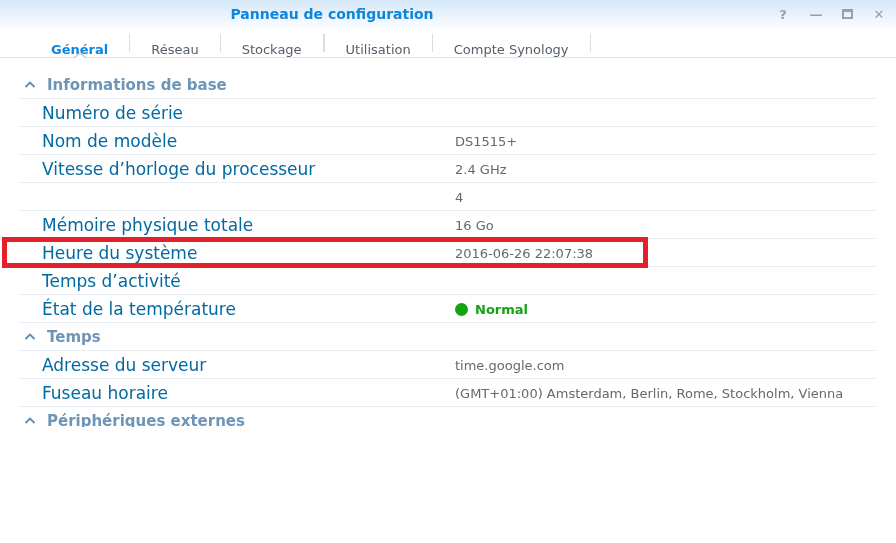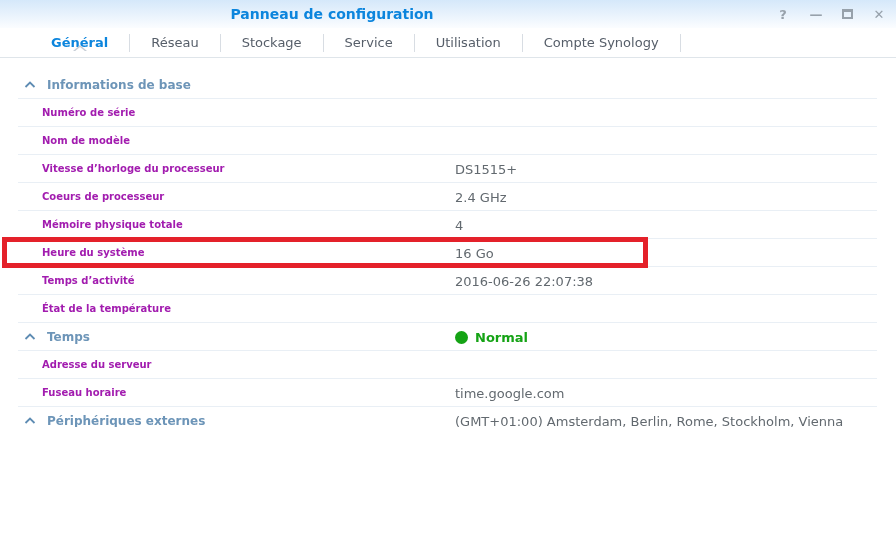--- a/index.html
+++ b/index.html
@@ -31,7 +31,7 @@
   .tabbar {
     position:relative; height:30px; background:#fff;
     border-bottom:1px solid #dfe5ea;
-    display:flex; align-items:center; padding-left:30px;
+    display:flex; align-items:flex-end; padding-left:30px;
   }
   .tab {
     position:relative; display:flex; align-items:center;

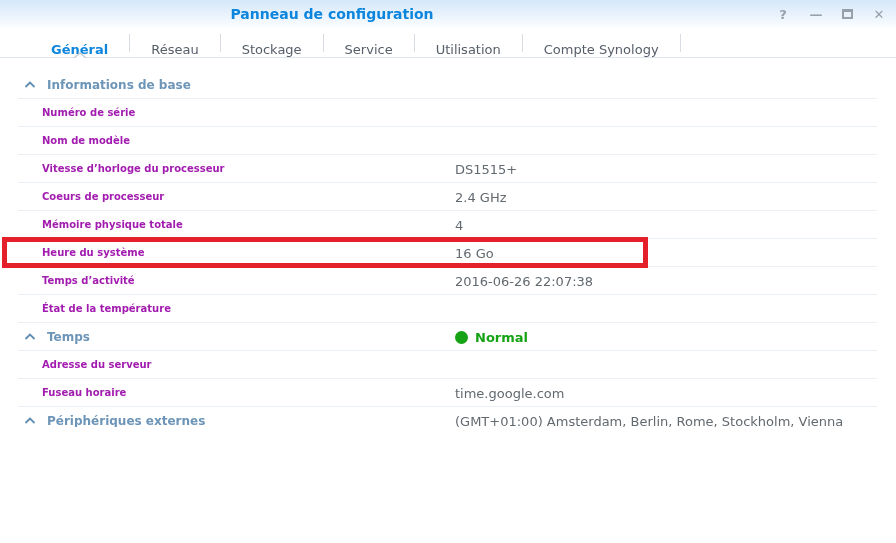--- a/index.html
+++ b/index.html
@@ -97,7 +97,6 @@
     <div class="tab-sep"></div>
     <div class="tab">Stockage</div>
     <div class="tab-sep"></div>
-    <div class="tab">Service</div>
     <div class="tab-sep"></div>
     <div class="tab">Utilisation</div>
     <div class="tab-sep"></div>

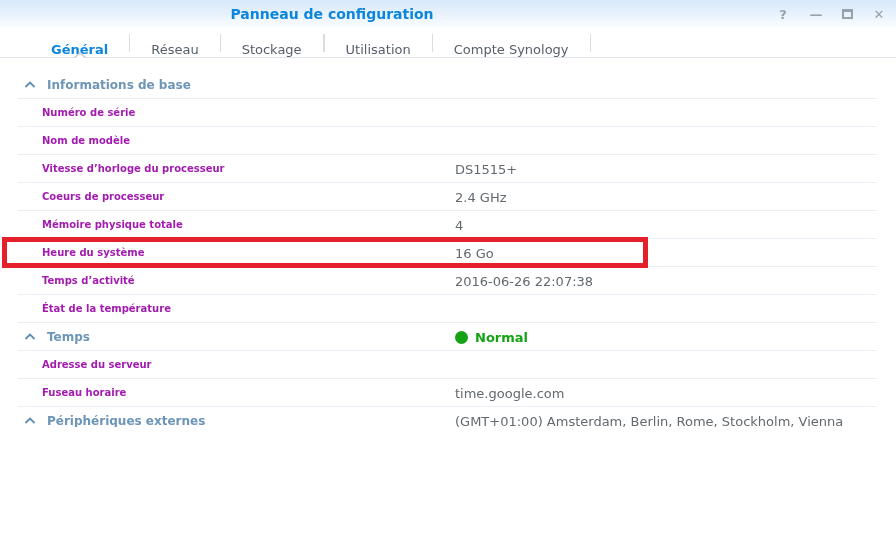--- a/index.html
+++ b/index.html
@@ -58,7 +58,7 @@
   }
   .sec-row { cursor:pointer; }
   .sec-row .chev { display:inline-flex; margin-left:6px; margin-right:11px; }
-  .sec-title { font-size:12px; font-weight:bold; color:#6d95b8; }
+  .sec-title { font-size:15px; font-weight:bold; color:#6d95b8; }
   .row .label { padding-left:24px; font-size:10px; font-weight:bold; color:#a21caf; white-space:nowrap; }
   .row .value {
     position:absolute; left:437px; top:0; height:28px; display:flex; align-items:center;

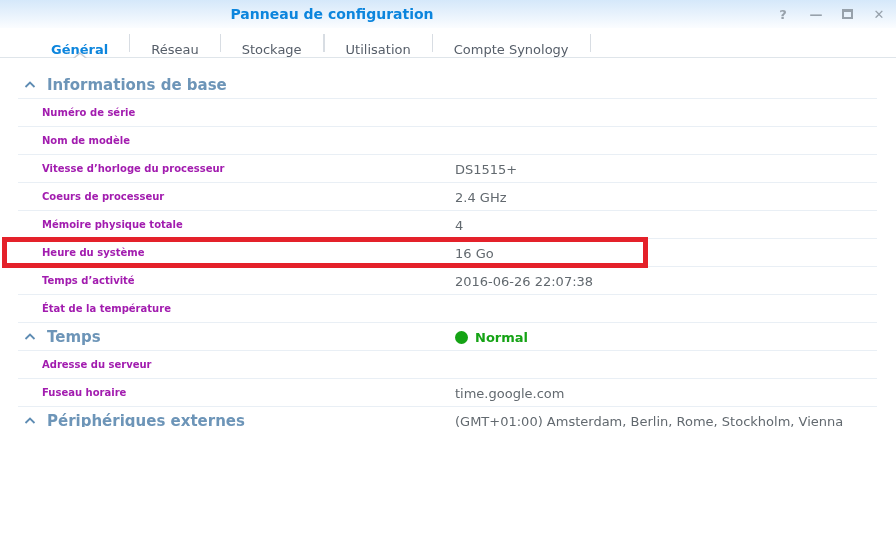--- a/index.html
+++ b/index.html
@@ -59,7 +59,7 @@
   .sec-row { cursor:pointer; }
   .sec-row .chev { display:inline-flex; margin-left:6px; margin-right:11px; }
   .sec-title { font-size:15px; font-weight:bold; color:#6d95b8; }
-  .row .label { padding-left:24px; font-size:10px; font-weight:bold; color:#a21caf; white-space:nowrap; }
+  .row .label { padding-left:24px; font-size:17px; font-weight:normal; color:#0369a1; white-space:nowrap; }
   .row .value {
     position:absolute; left:437px; top:0; height:28px; display:flex; align-items:center;
     font-size:13px; color:#62696f; white-space:nowrap;margin-top:28px;

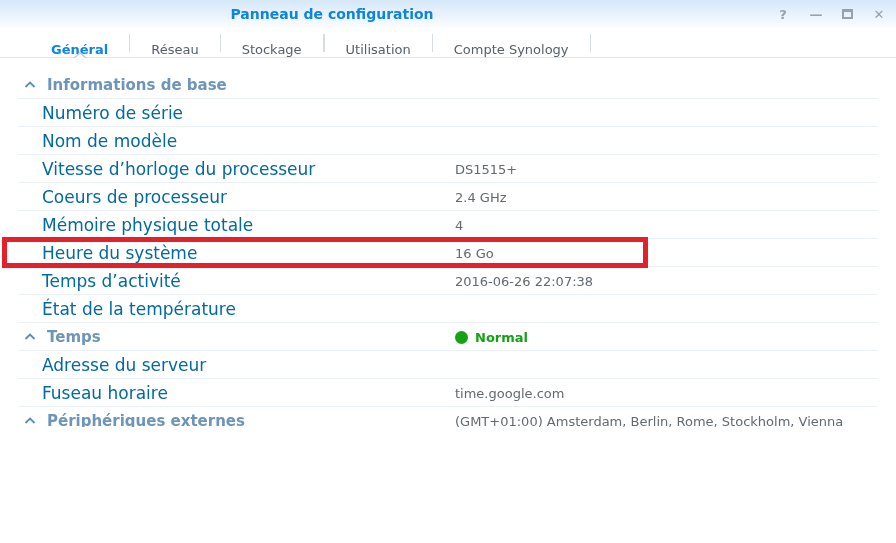--- a/index.html
+++ b/index.html
@@ -62,7 +62,7 @@
   .row .label { padding-left:24px; font-size:17px; font-weight:normal; color:#0369a1; white-space:nowrap; }
   .row .value {
     position:absolute; left:437px; top:0; height:28px; display:flex; align-items:center;
-    font-size:13px; color:#62696f; white-space:nowrap;margin-top:28px;
+    font-size:13px; color:#62696f; white-space:nowrap;
   }
   .value.status-normal { color:#15a315; font-weight:bold; }
   .dot {

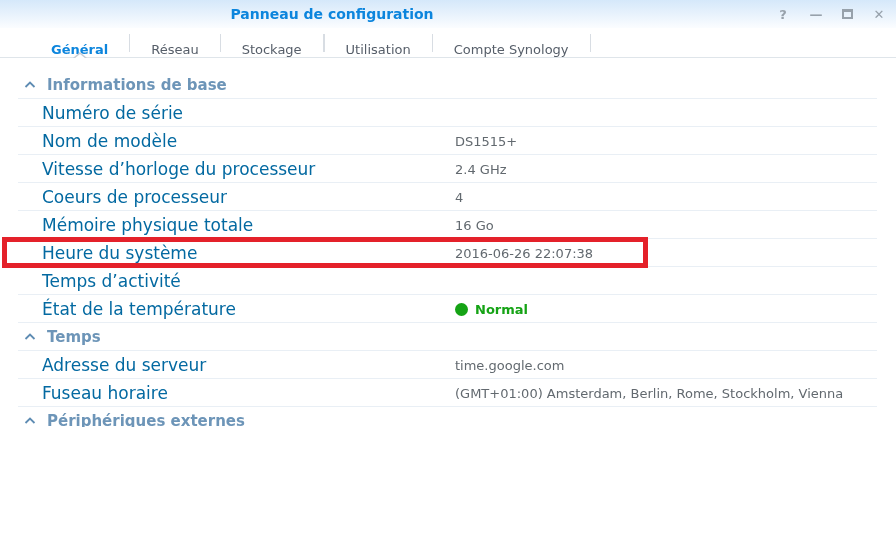--- a/index.html
+++ b/index.html
@@ -128,7 +128,6 @@
       <span class="value">2.4 GHz</span>
     </div>
     <div class="row">
-      <span class="label">Coeurs de processeur</span>
       <span class="value">4</span>
     </div>
     <div class="row">

